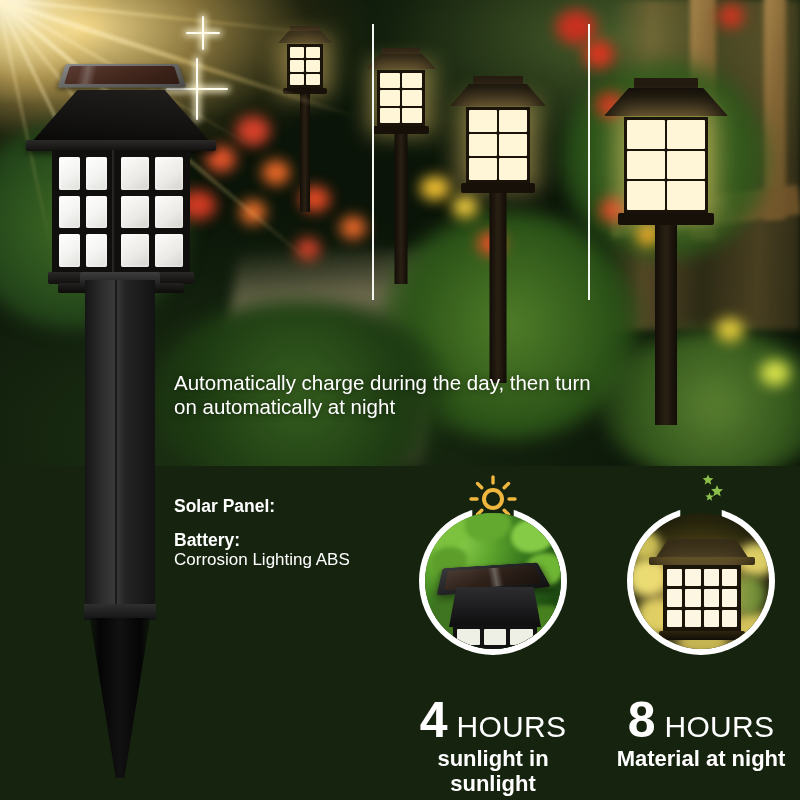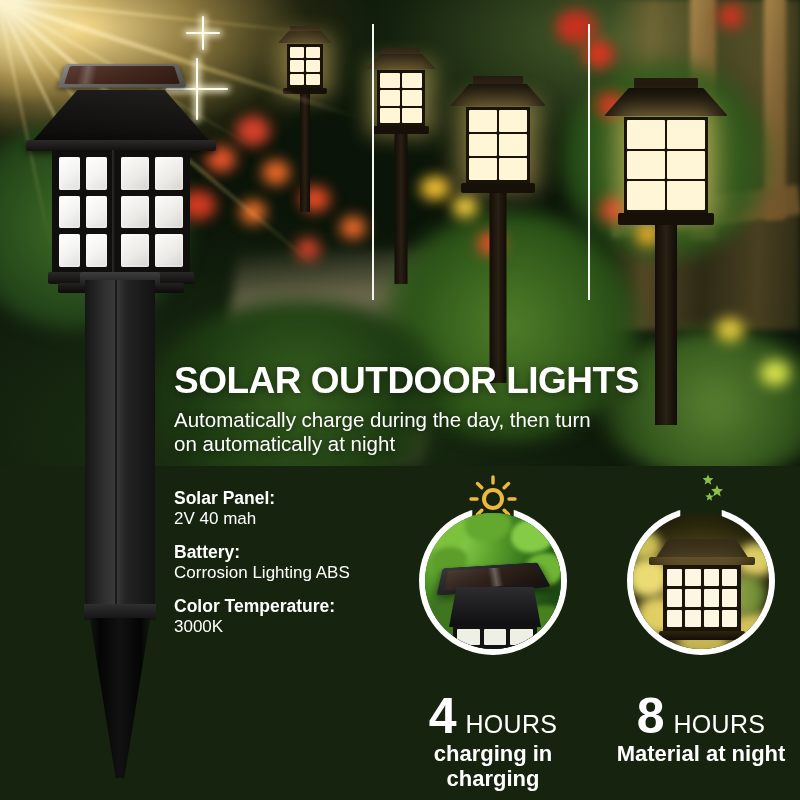--- a/index.html
+++ b/index.html
@@ -459,7 +459,6 @@
   </div>
 
   <div class="headline">
-    <div class="h1">SOLAR OUTDOOR LIGHTS</div>
     <div class="h2">Automatically charge during the day, then turn on automatically at night</div>
   </div>
 

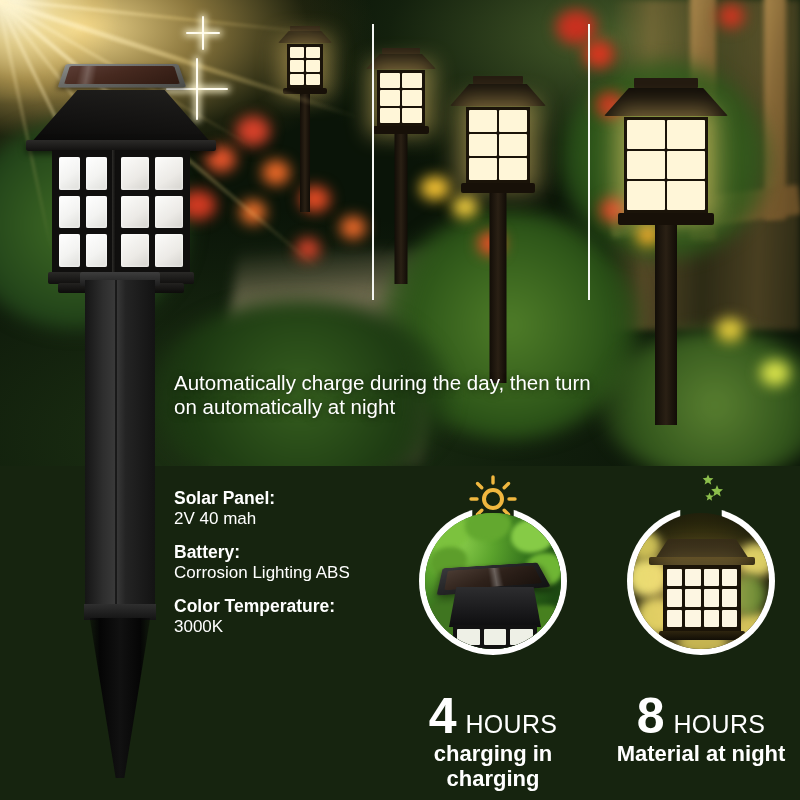--- a/index.html
+++ b/index.html
@@ -207,7 +207,7 @@
     position:absolute; left:174px; top:488px; width:200px; z-index:8;
   }
   .spec{ margin-bottom:13px; }
-  .spec .k{ font-size:17.5px; font-weight:bold; color:#fff; line-height:1.18; }
+  .spec .k{ font-size:17.5px; font-weight:bold; color:#fff; line-height:1.18;margin-top:8px; }
   .spec .v{ font-size:17px; color:#fff; line-height:1.2; font-weight:400; }
 
   

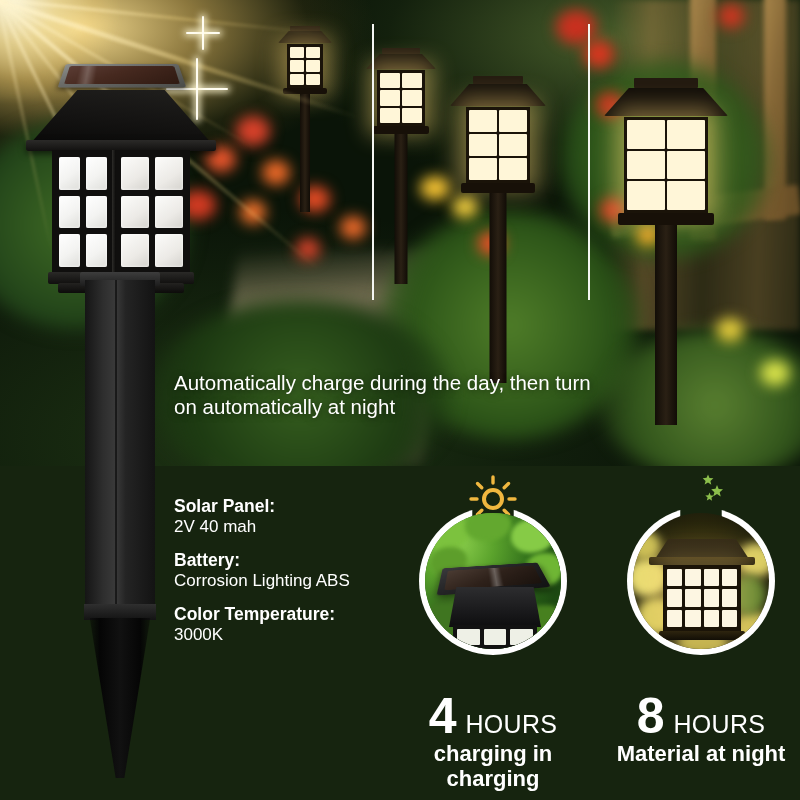--- a/index.html
+++ b/index.html
@@ -474,7 +474,6 @@
   <div class="specs">
     <div class="spec">
       <div class="k">Solar Panel:</div>
-      <div class="v">2V 40 mah</div>
     </div>
     <div class="spec">
       <div class="k">Battery:</div>

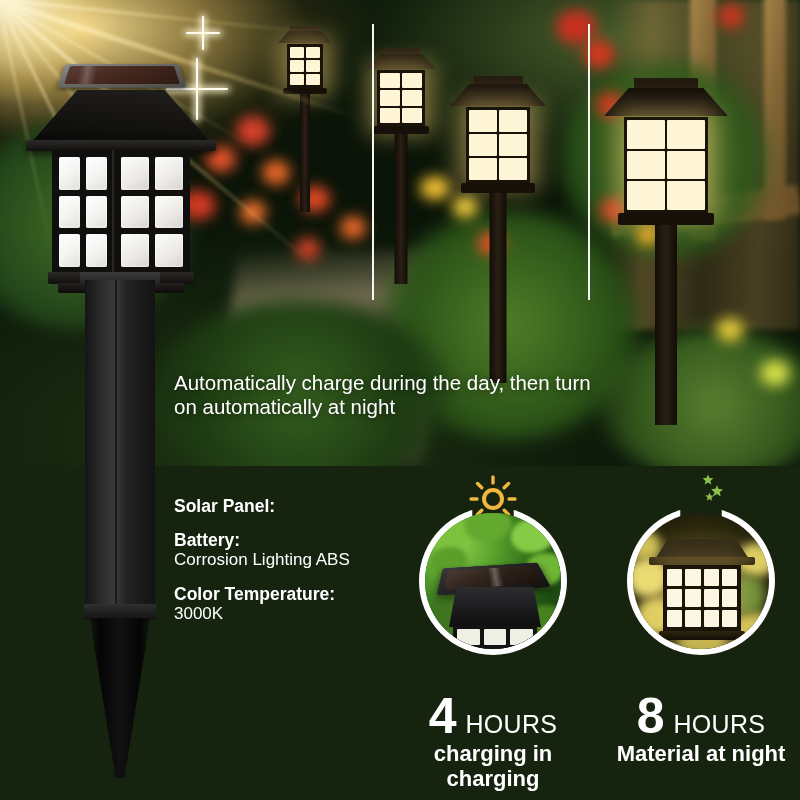--- a/index.html
+++ b/index.html
@@ -479,10 +479,6 @@
       <div class="k">Battery:</div>
       <div class="v">Corrosion Lighting ABS</div>
     </div>
-    <div class="spec">
-      <div class="k">Color Temperature:</div>
-      <div class="v">3000K</div>
-    </div>
   </div>
 
   <div class="feat left">

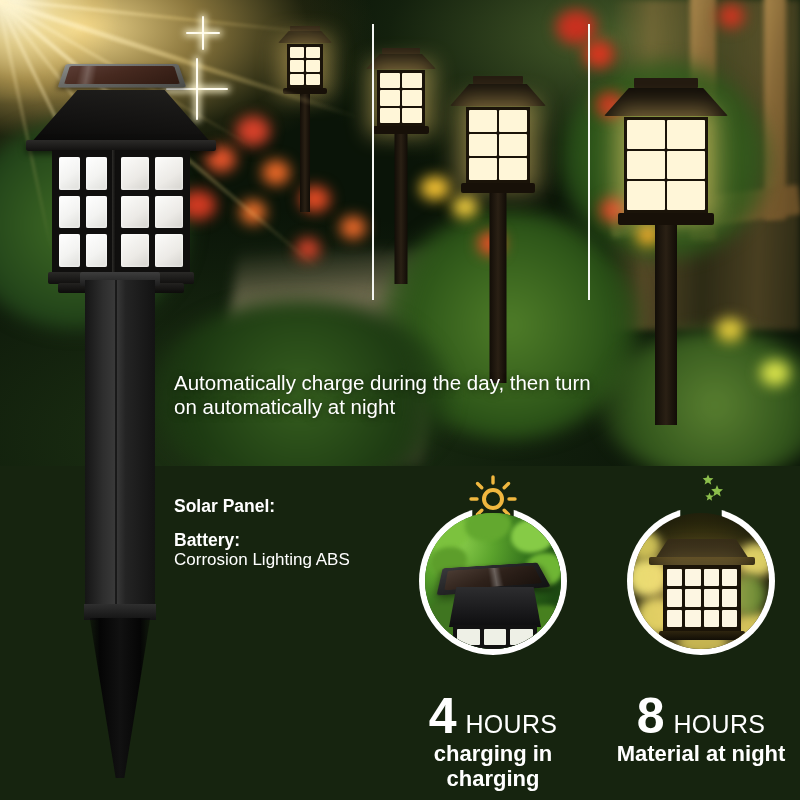--- a/index.html
+++ b/index.html
@@ -299,7 +299,7 @@
     color:#fff;
   }
   .hours .num{ font-size:50px; font-weight:bold; line-height:.92; }
-  .hours .unit{ font-size:25px; font-weight:400; letter-spacing:.3px;margin-top:44px; }
+  .hours .unit{ font-size:30px; font-weight:400; letter-spacing:.3px;margin-top:44px; }
   .caption{
     margin-top:3px; color:#fff; font-size:22px; font-weight:bold;
     line-height:1.12;

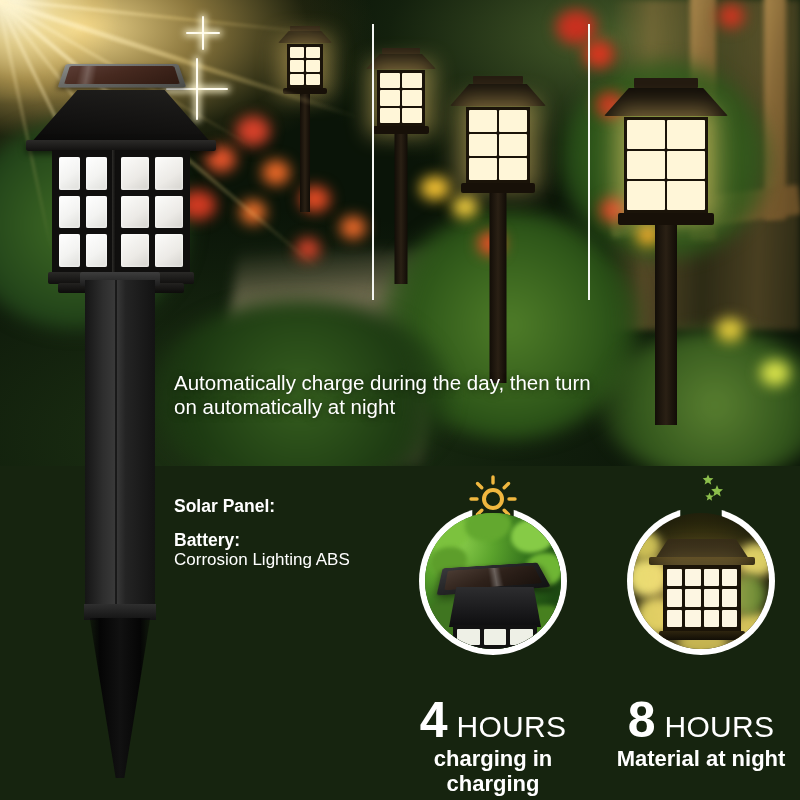--- a/index.html
+++ b/index.html
@@ -524,7 +524,7 @@
       <span class="num">4</span>
       <span class="unit">HOURS</span>
     </div>
-    <div class="caption">charging in charging</div>
+    <div class="caption">sunlight in sunlight</div>
   </div>
 
   <div class="feat right">

